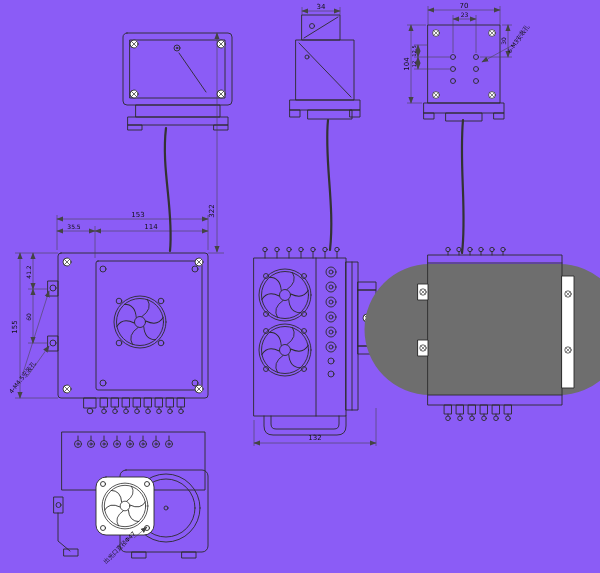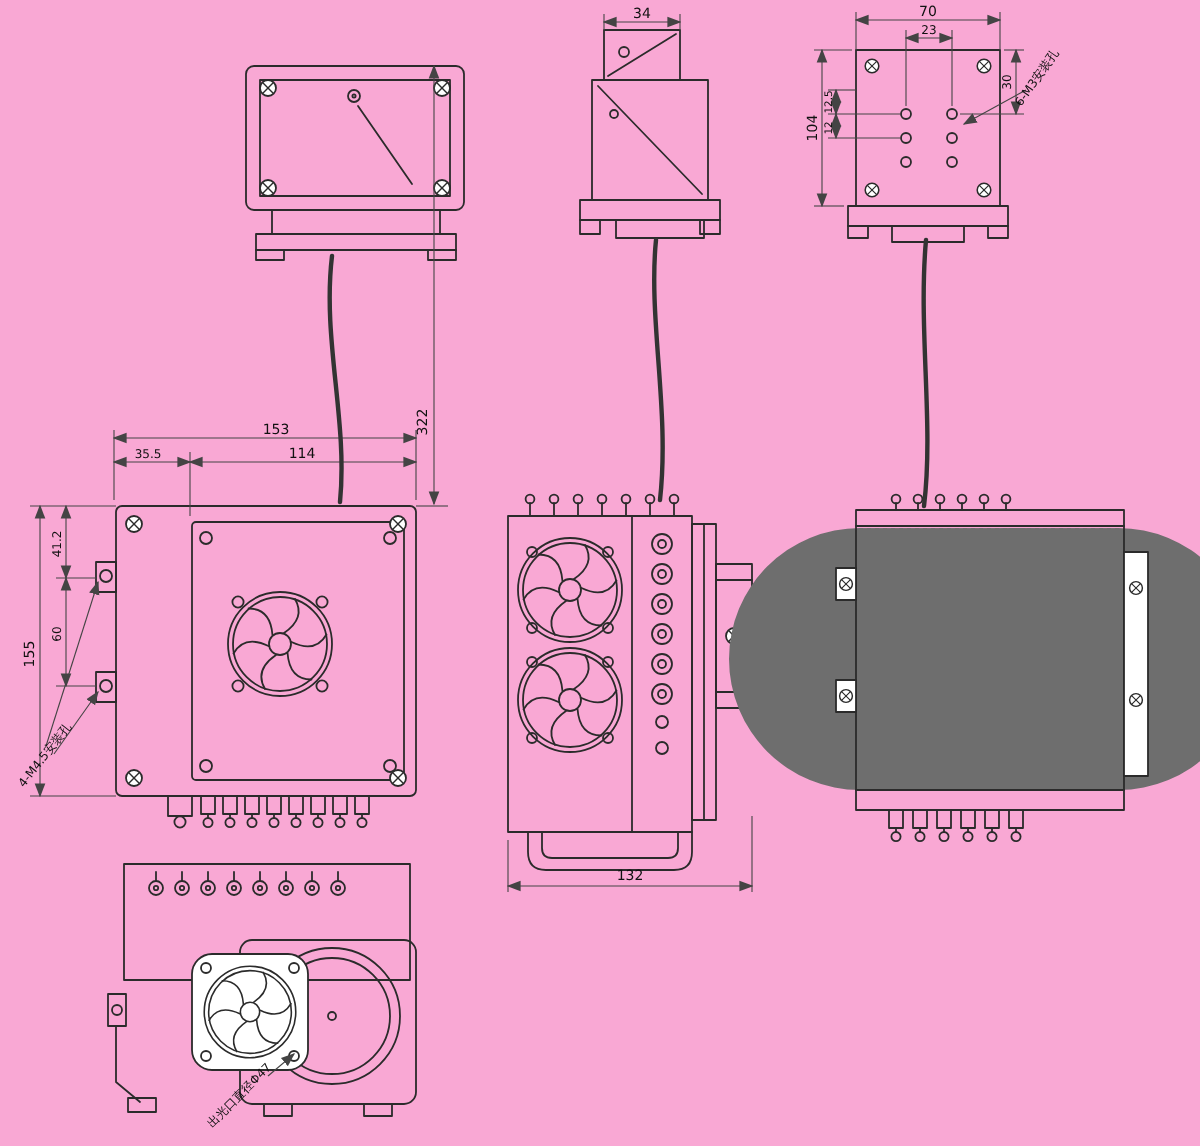--- a/index.html
+++ b/index.html
@@ -3,7 +3,7 @@
 <meta charset="utf-8">
 <style>
   html,body{margin:0;padding:0;background:#ffffff}
-  .stage{width:600px;height:573px;background:#f9a8d4;position:relative;overflow:hidden}
+  .stage{width:600px;height:573px;background:#8b5cf6;position:relative;overflow:hidden}
   .ln{fill:none;stroke:#2b2b2b;stroke-width:0.9;stroke-linejoin:round;stroke-linecap:round}
   .dim{fill:none;stroke:#444;stroke-width:0.55}
   .cable{fill:none;stroke:#333;stroke-width:2.2;stroke-linecap:round}

